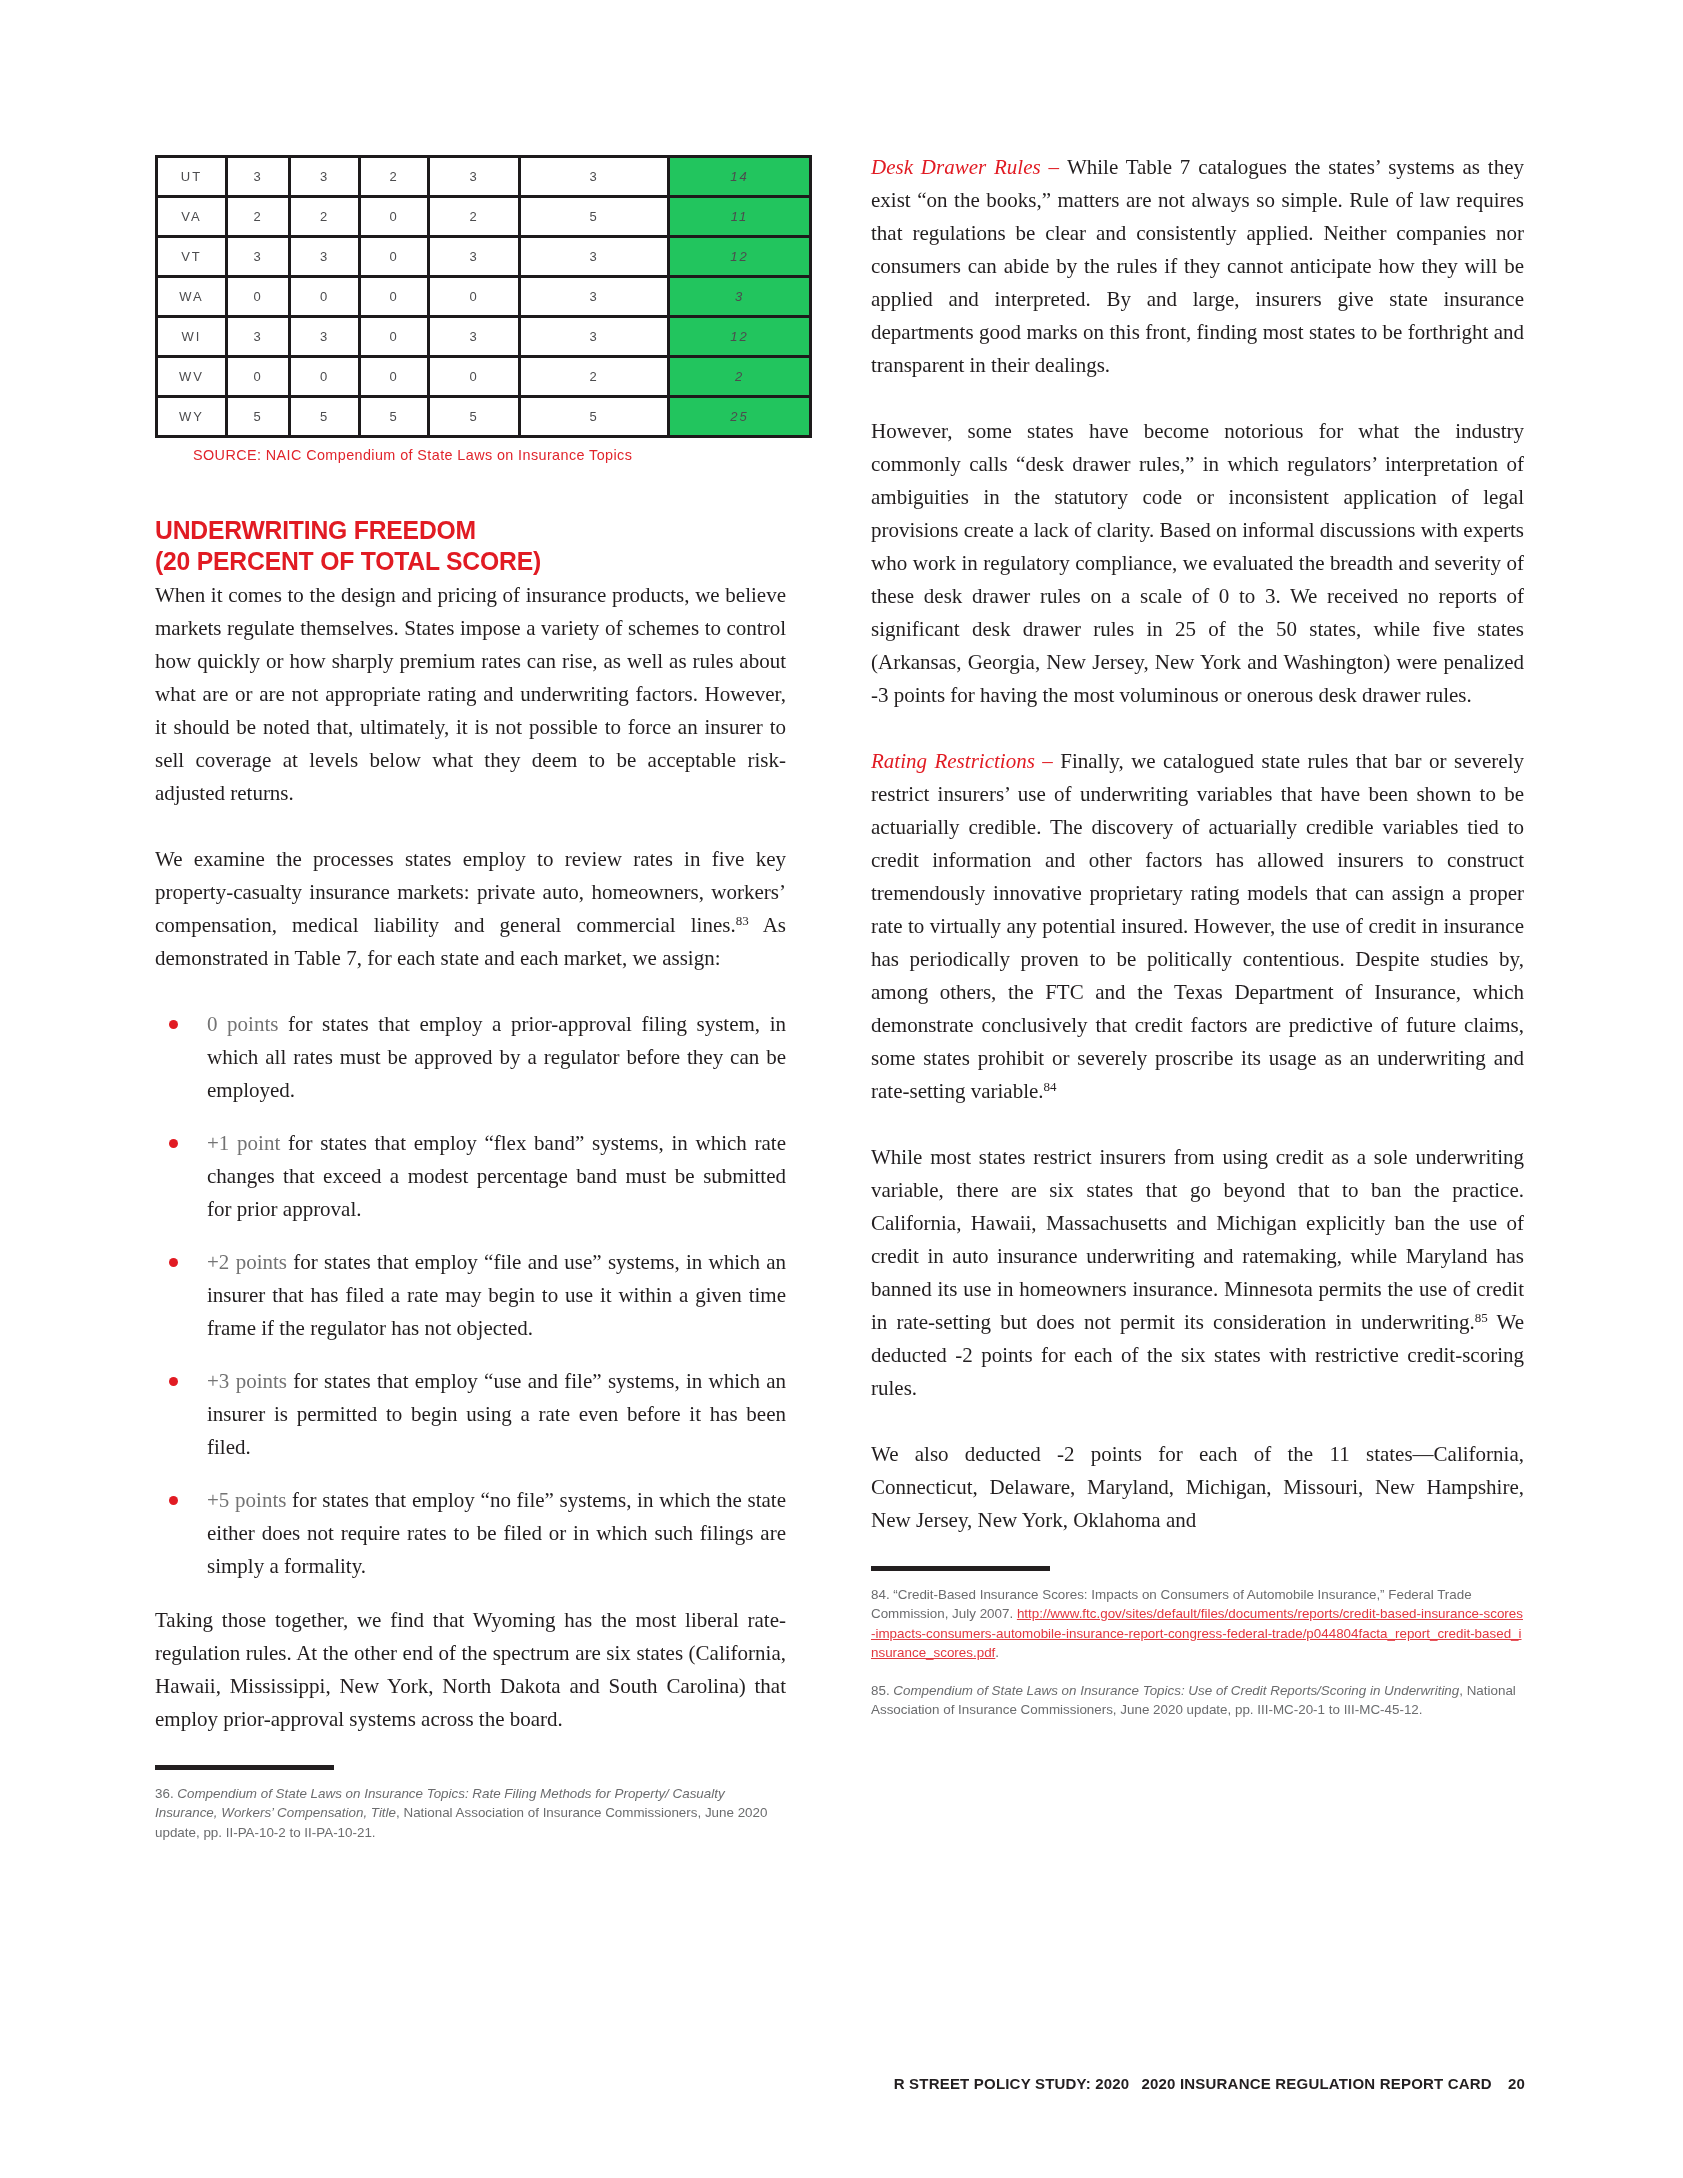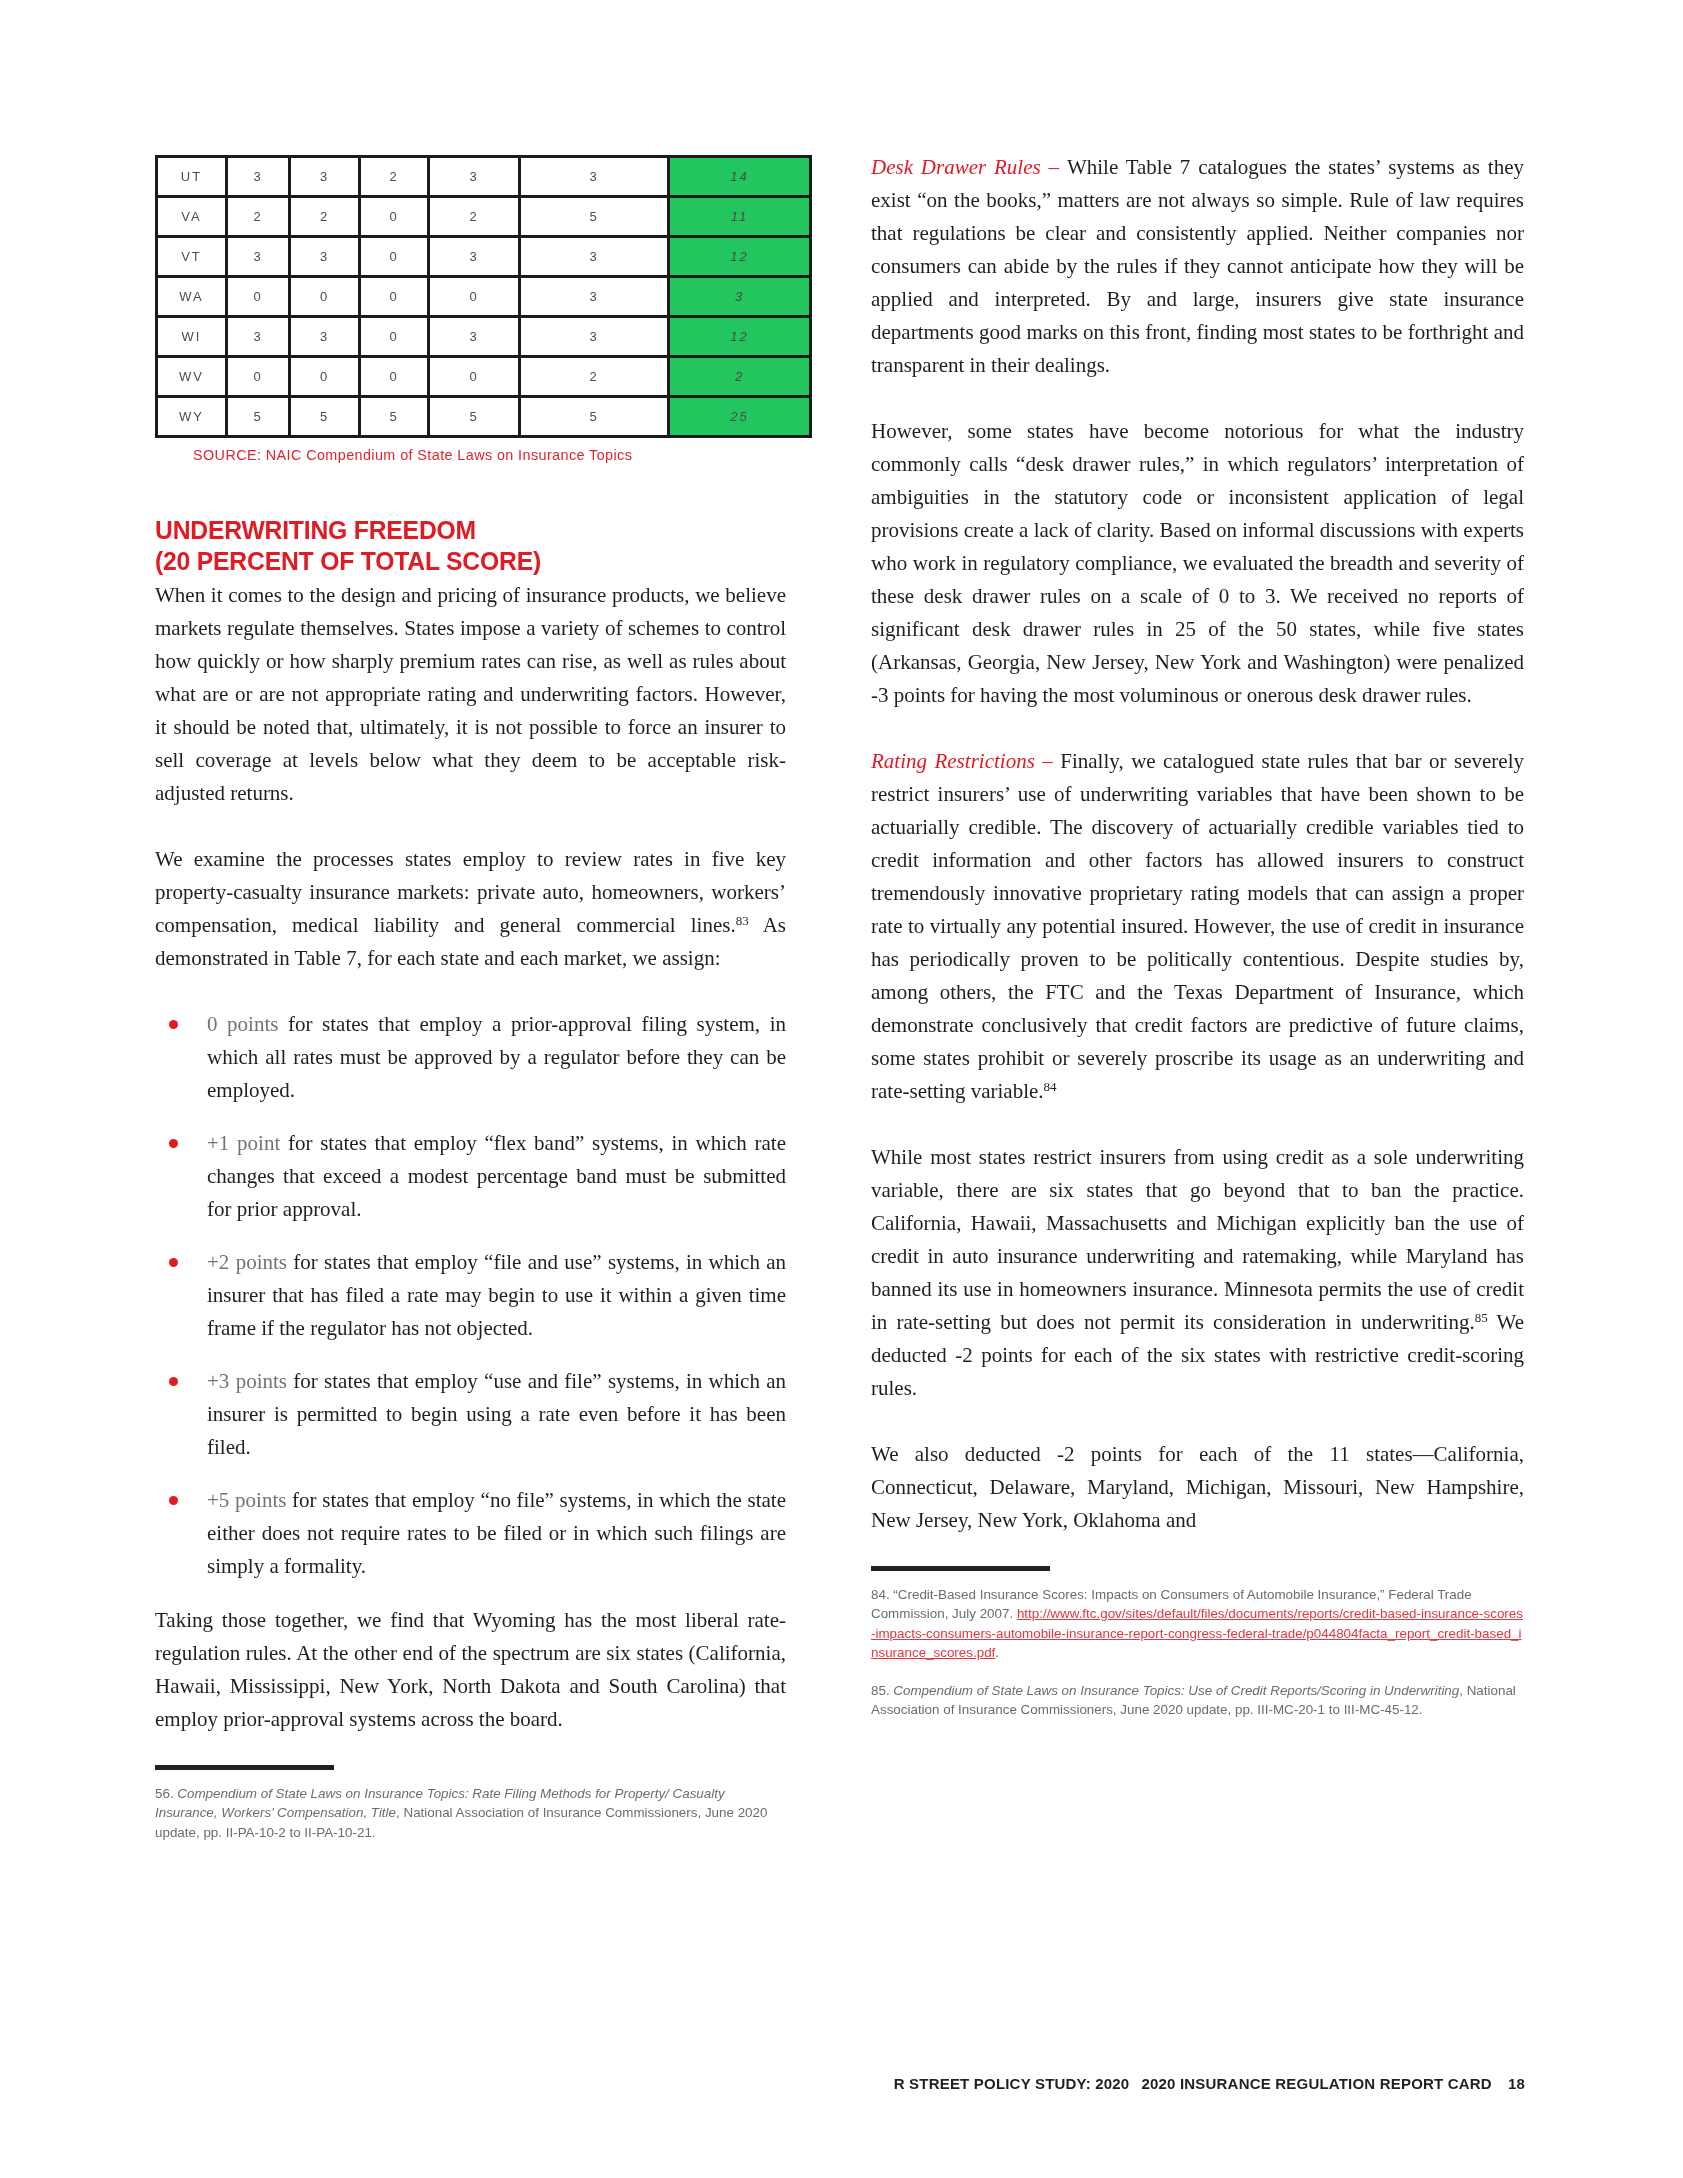--- a/index.html
+++ b/index.html
@@ -216,7 +216,7 @@
 
   <hr class="fn-rule">
   <div class="footnotes">
-    <p><span>56. </span><span class="it">Compendium of State Laws on Insurance Topics: Rate Filing Methods for Property/ Casualty Insurance, Workers’ Compensation, Title</span><span>, National Association of Insurance Commissioners, June 2020 update, pp. II-PA-10-2 to II-PA-10-21.</span></p>
+    <p><span>36. </span><span class="it">Compendium of State Laws on Insurance Topics: Rate Filing Methods for Property/ Casualty Insurance, Workers’ Compensation, Title</span><span>, National Association of Insurance Commissioners, June 2020 update, pp. II-PA-10-2 to II-PA-10-21.</span></p>
   </div>
 </div>
 

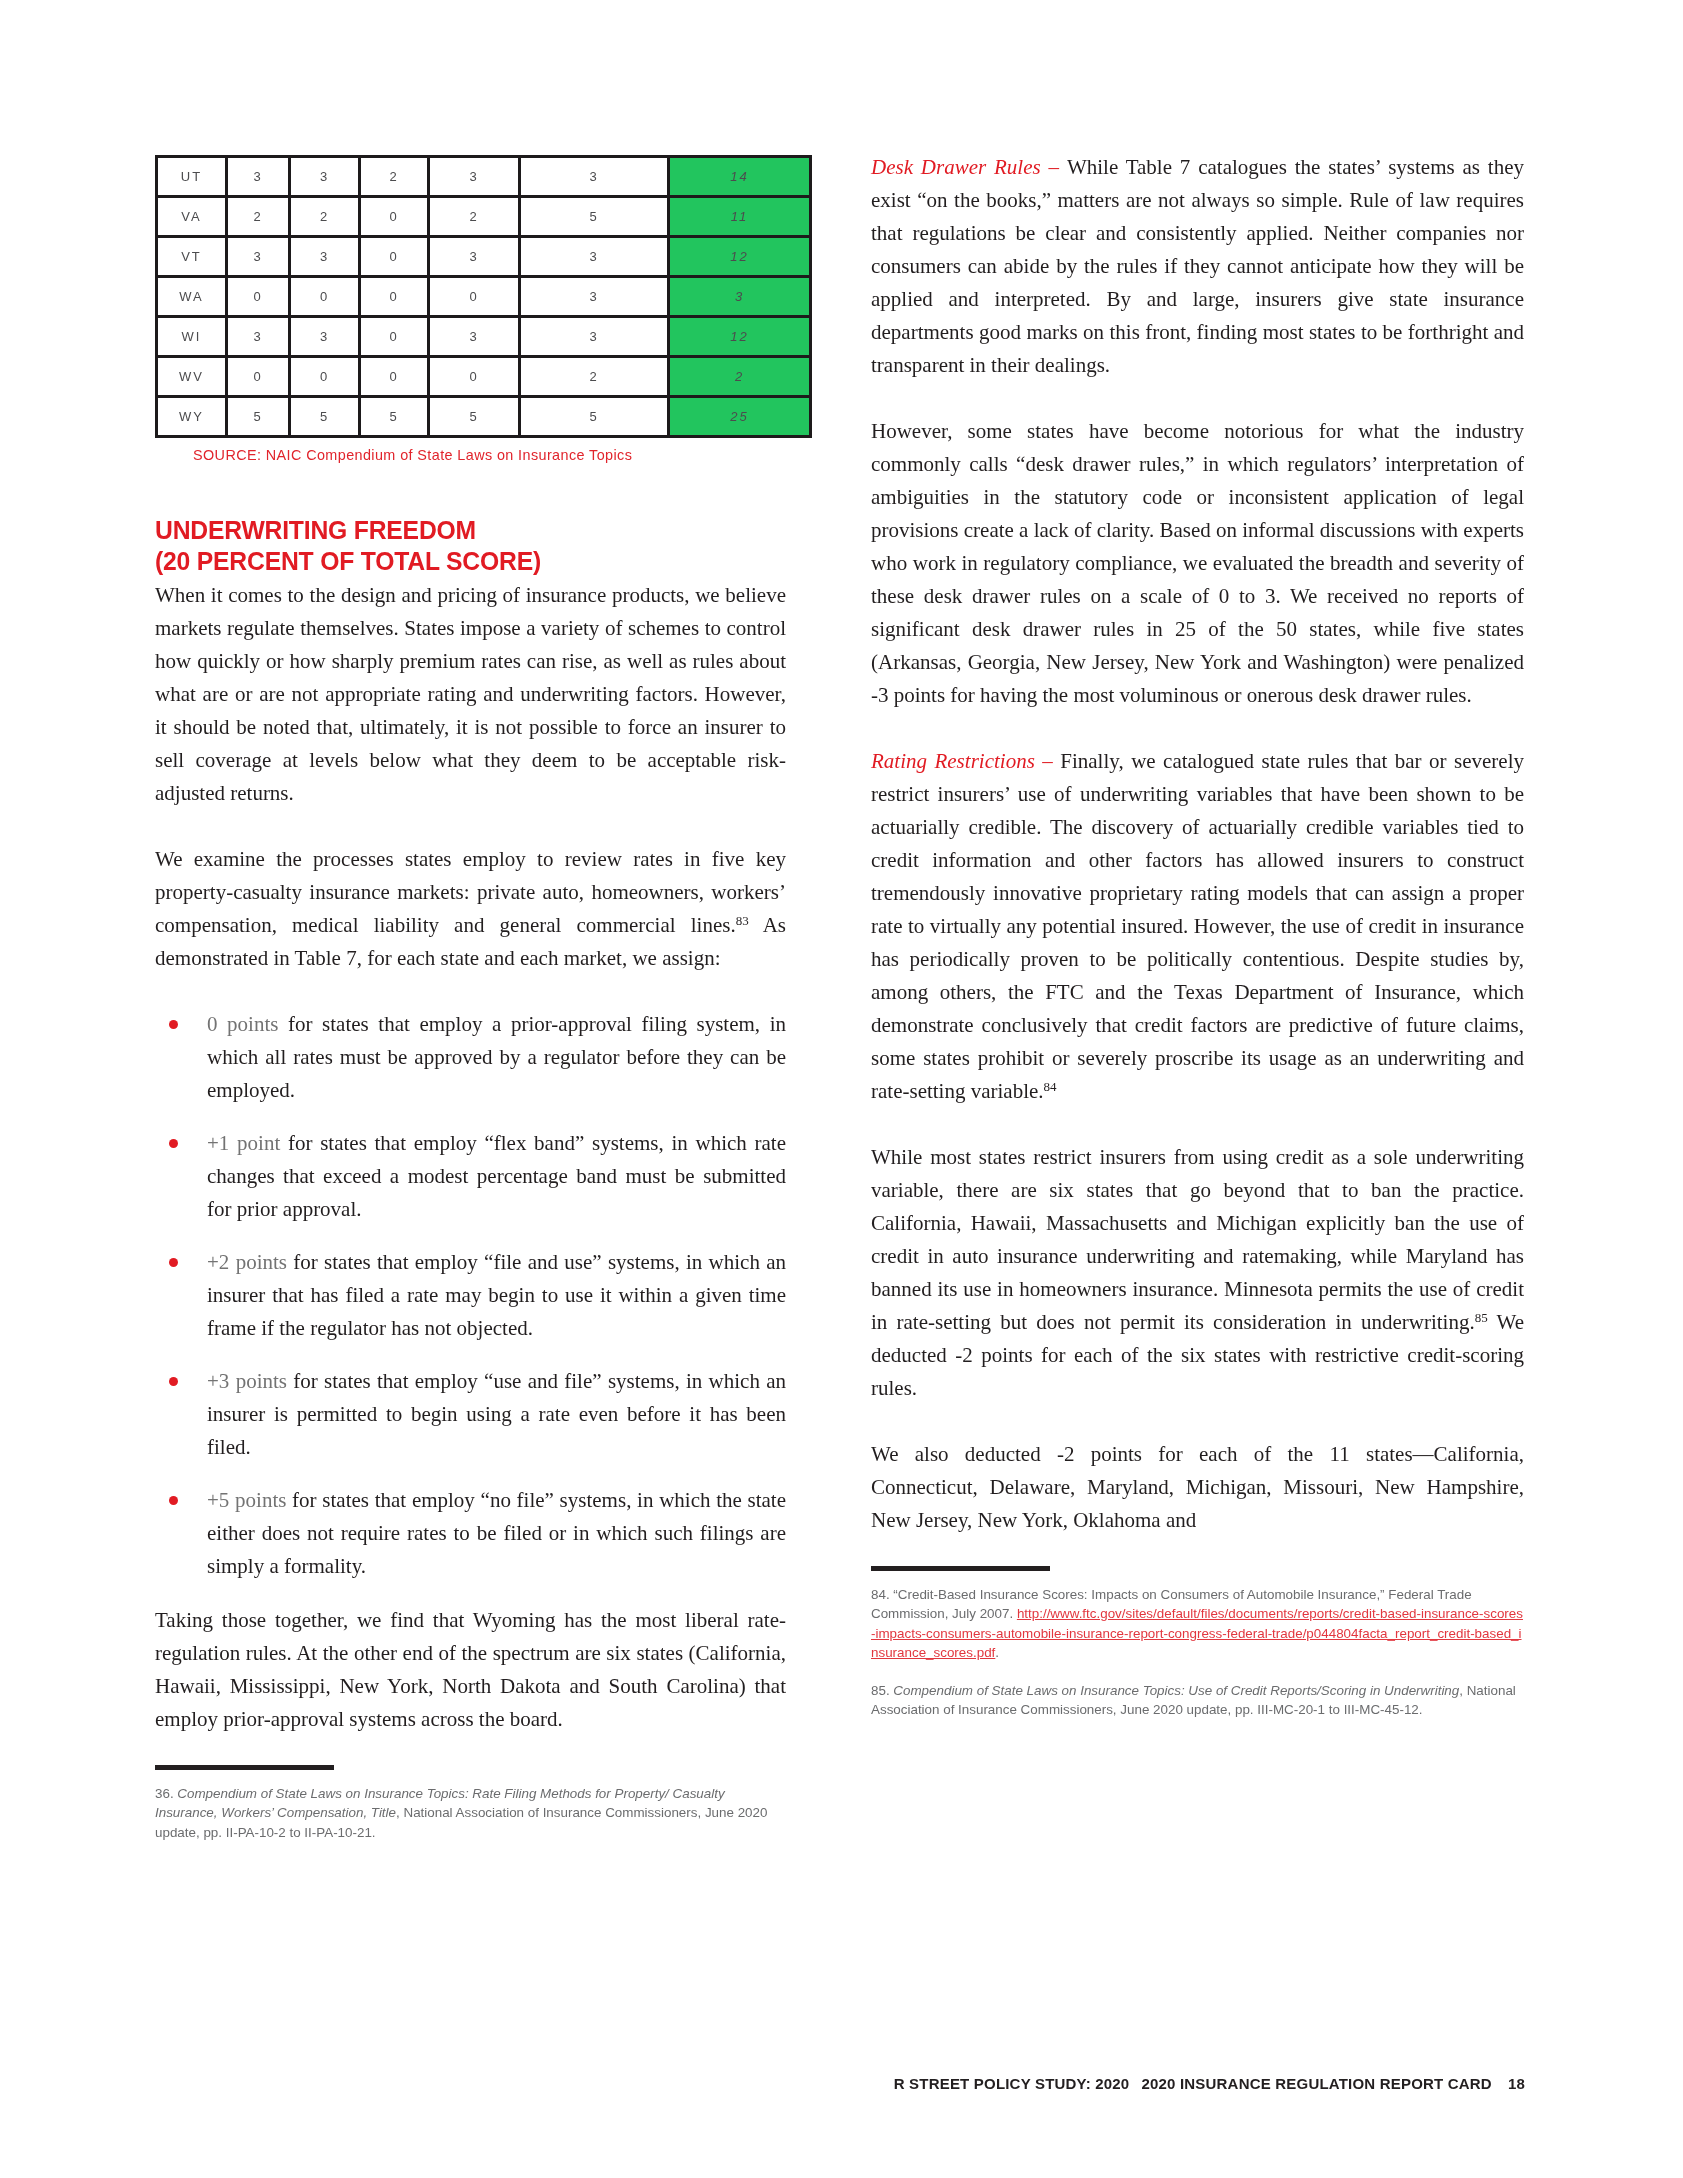--- a/index.html
+++ b/index.html
@@ -239,7 +239,7 @@
 </div>
 
 <div class="page-footer">
-  <span>R STREET POLICY STUDY: 2020</span><span class="sep"></span><span>2020 INSURANCE REGULATION REPORT CARD</span><span class="sep2"></span><span>18</span>
+  <span>R STREET POLICY STUDY: 2020</span><span class="sep"></span><span>2020 INSURANCE REGULATION REPORT CARD</span><span class="sep2"></span><span>20</span>
 </div>
 
 

